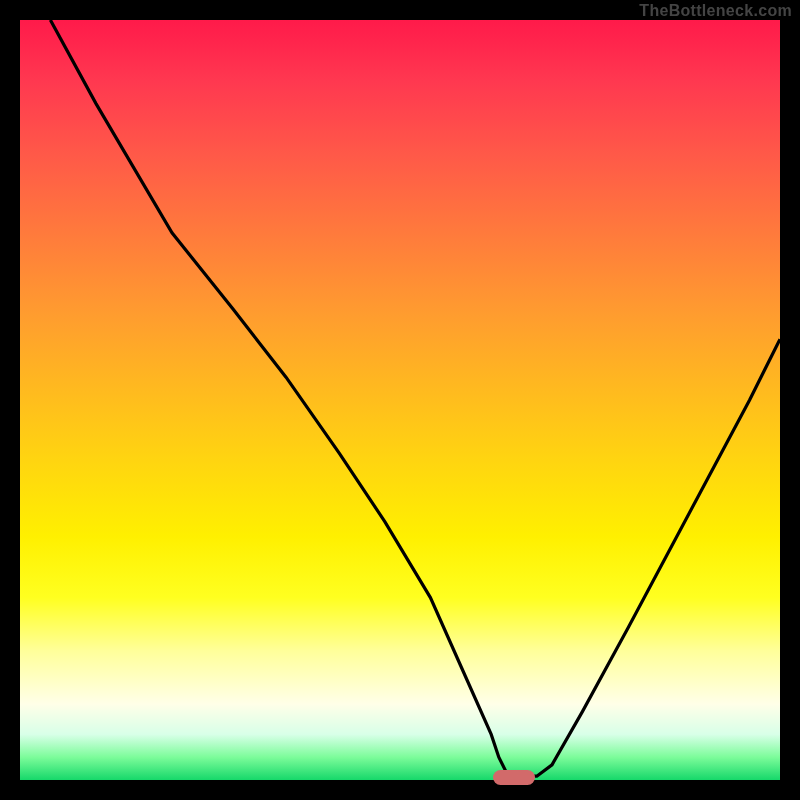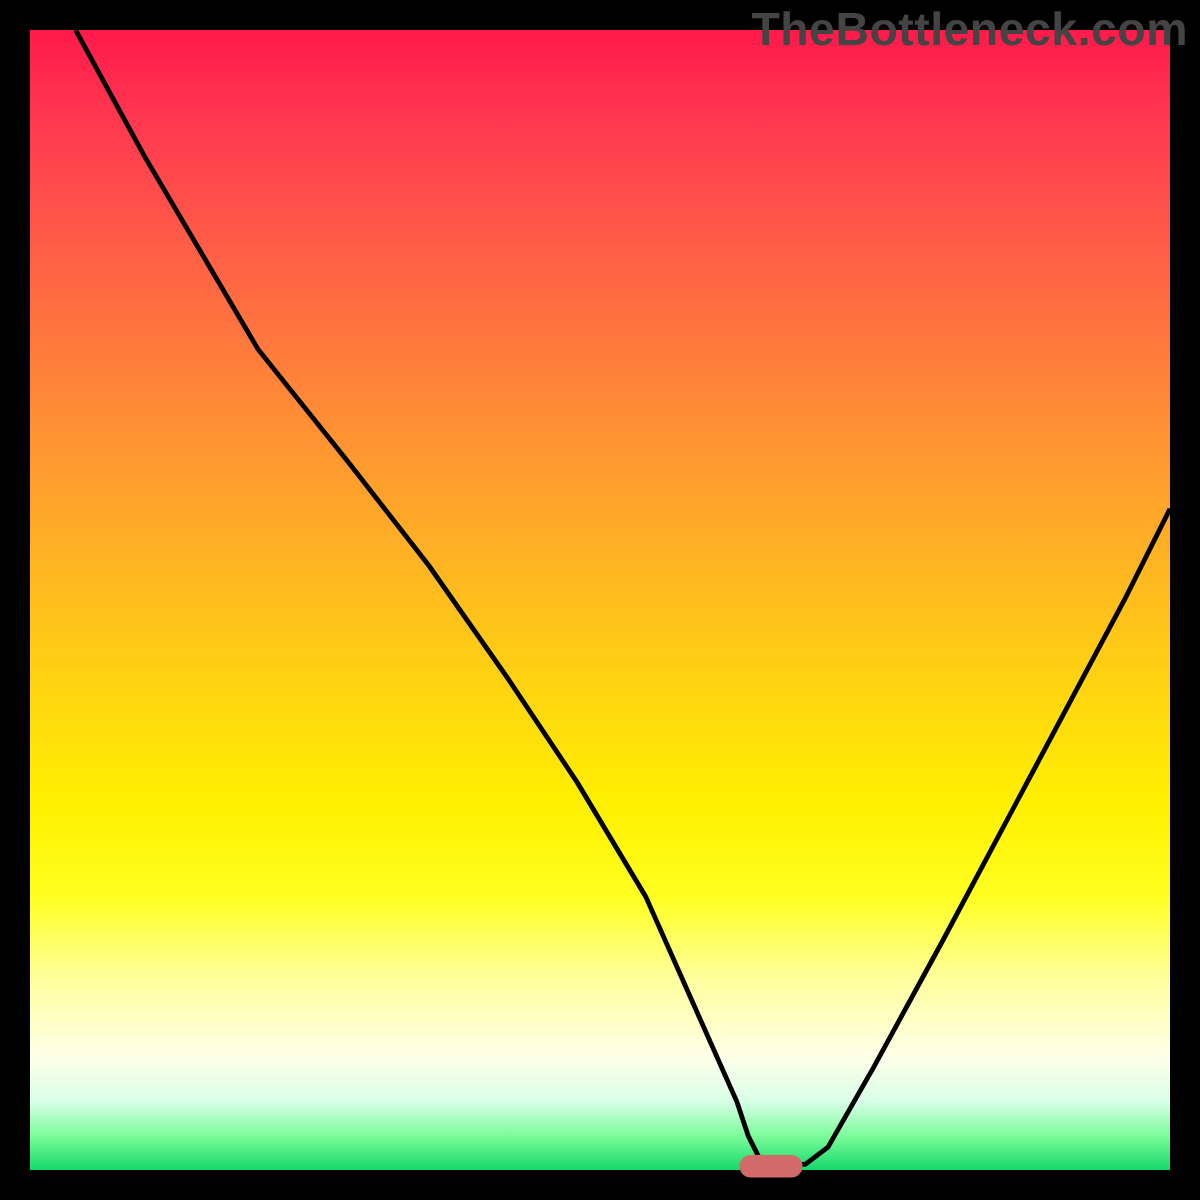--- a/index.html
+++ b/index.html
@@ -16,7 +16,7 @@
     top: 2px;
     right: 8px;
     color: #444;
-    font-size: 31px;
+    font-size: 16px;
     font-weight: bold;
     z-index: 3;
     letter-spacing: 0.3px;

